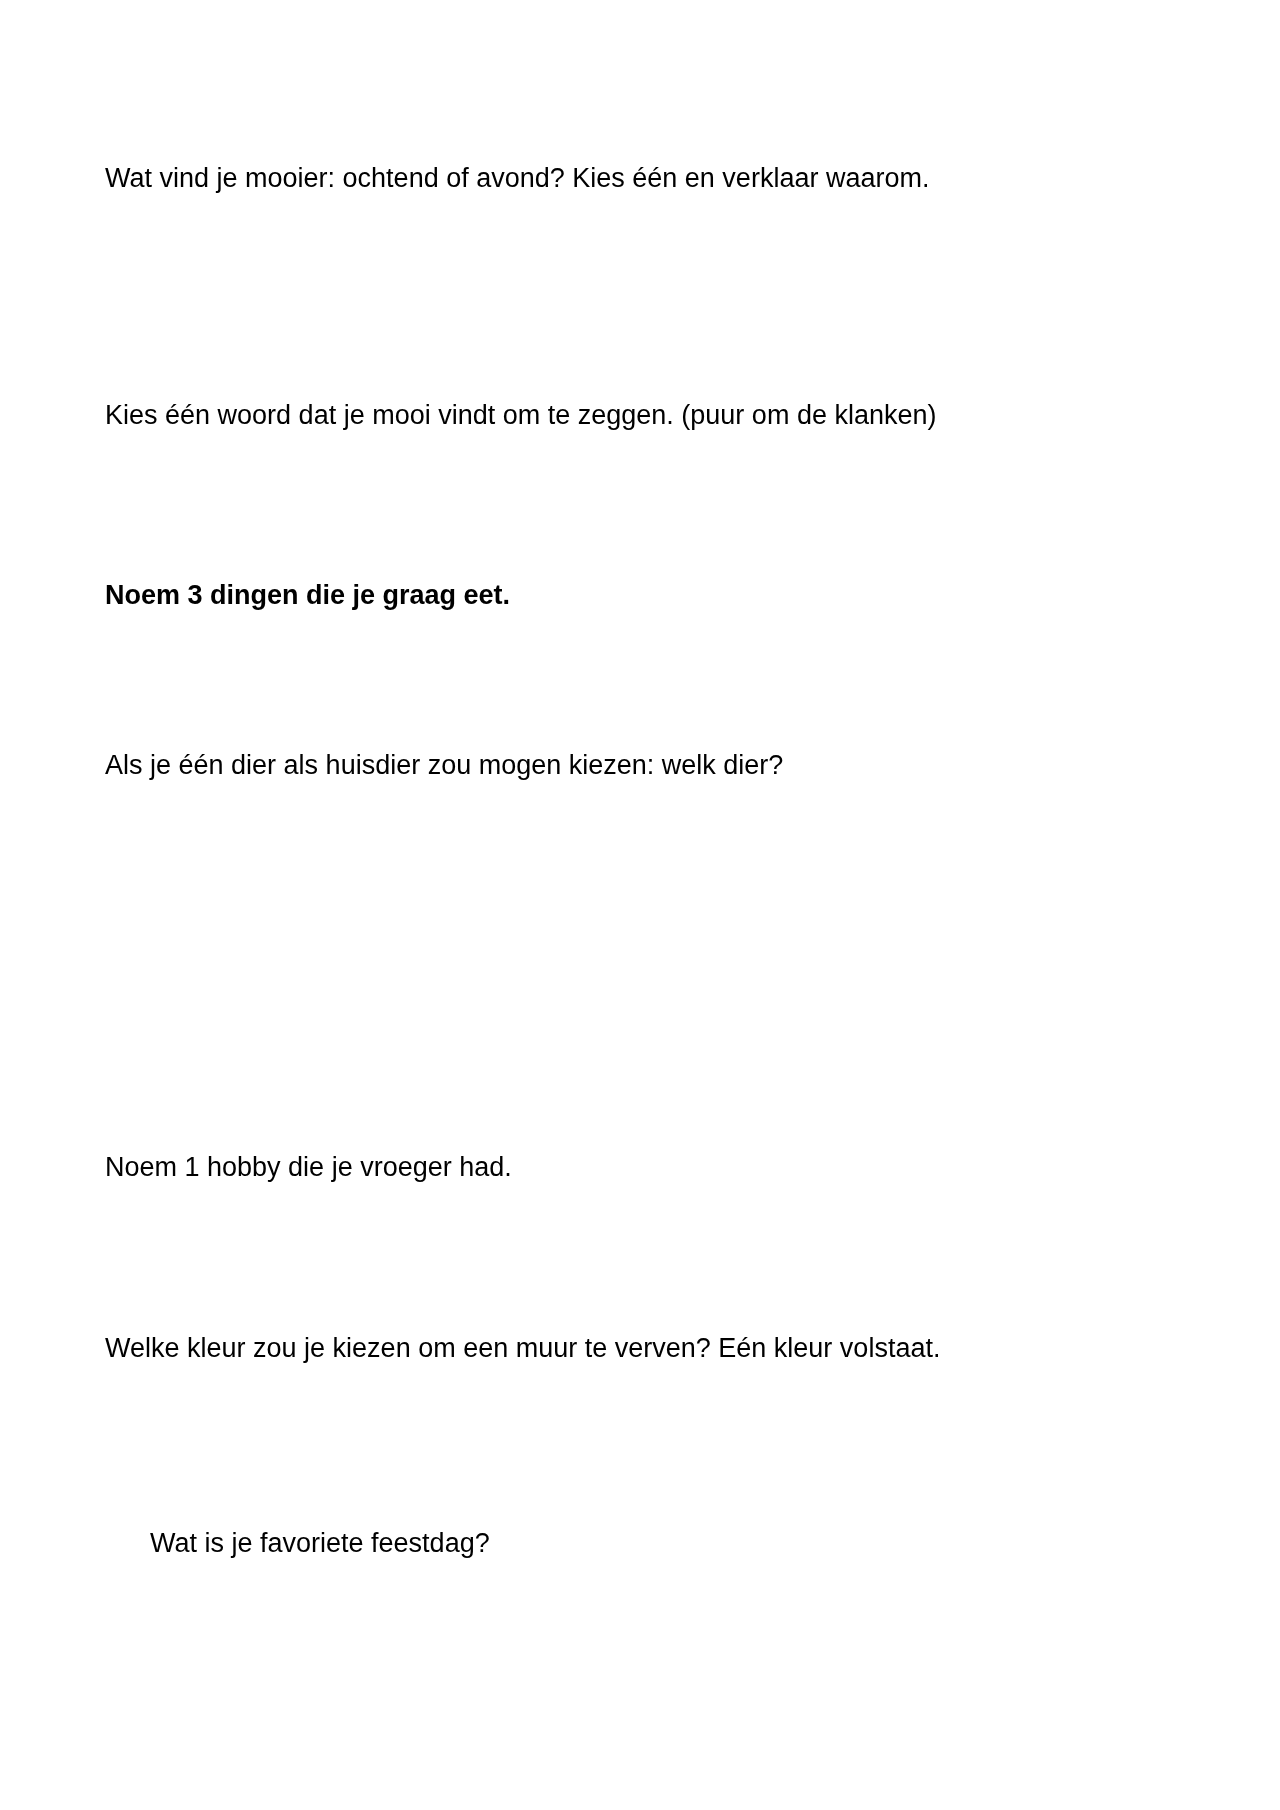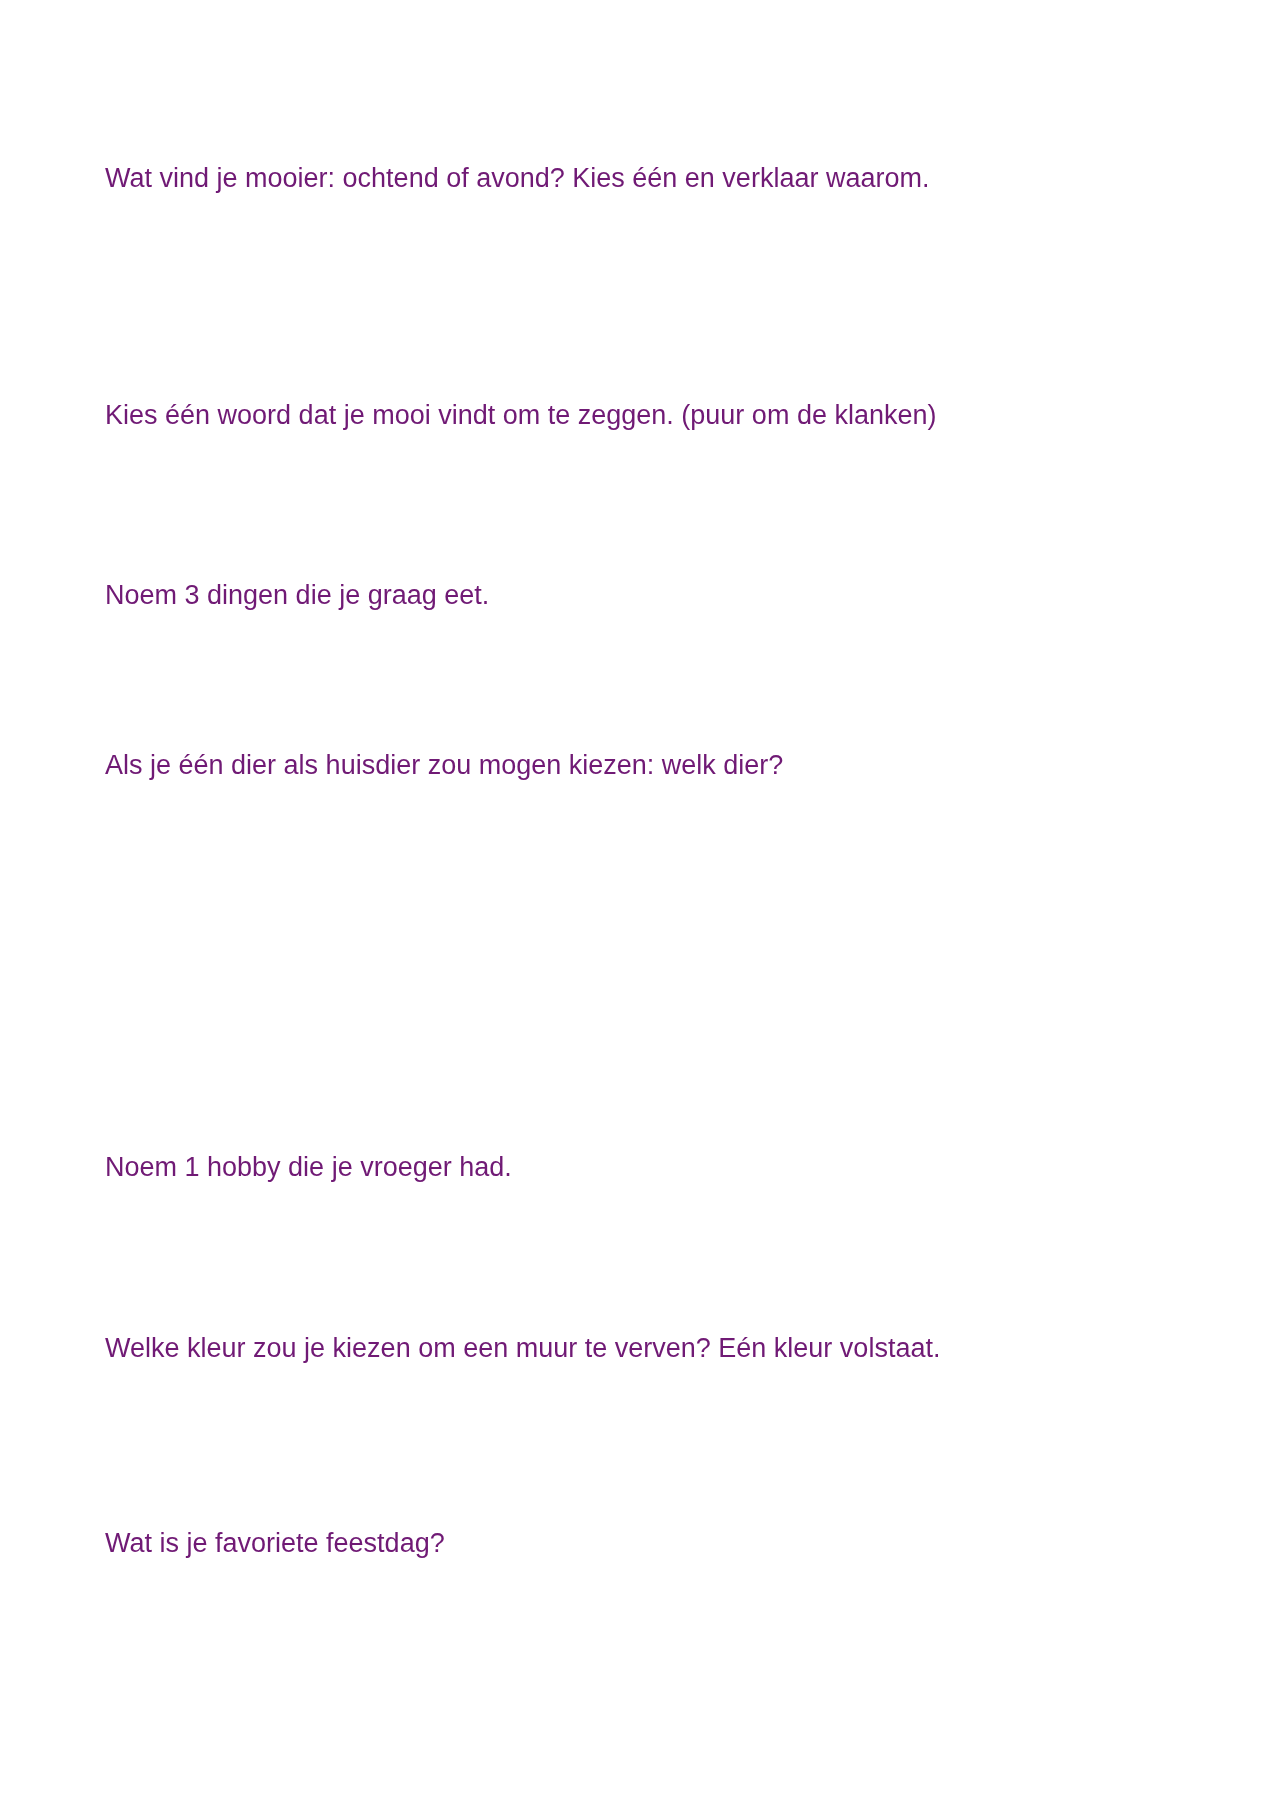--- a/index.html
+++ b/index.html
@@ -24,7 +24,7 @@
     left: 105px;
     font-size: 27px;
     line-height: 1.2;
-    color: #701a75;
+    color: #000000;
     white-space: nowrap;
     letter-spacing: 0px;
   }

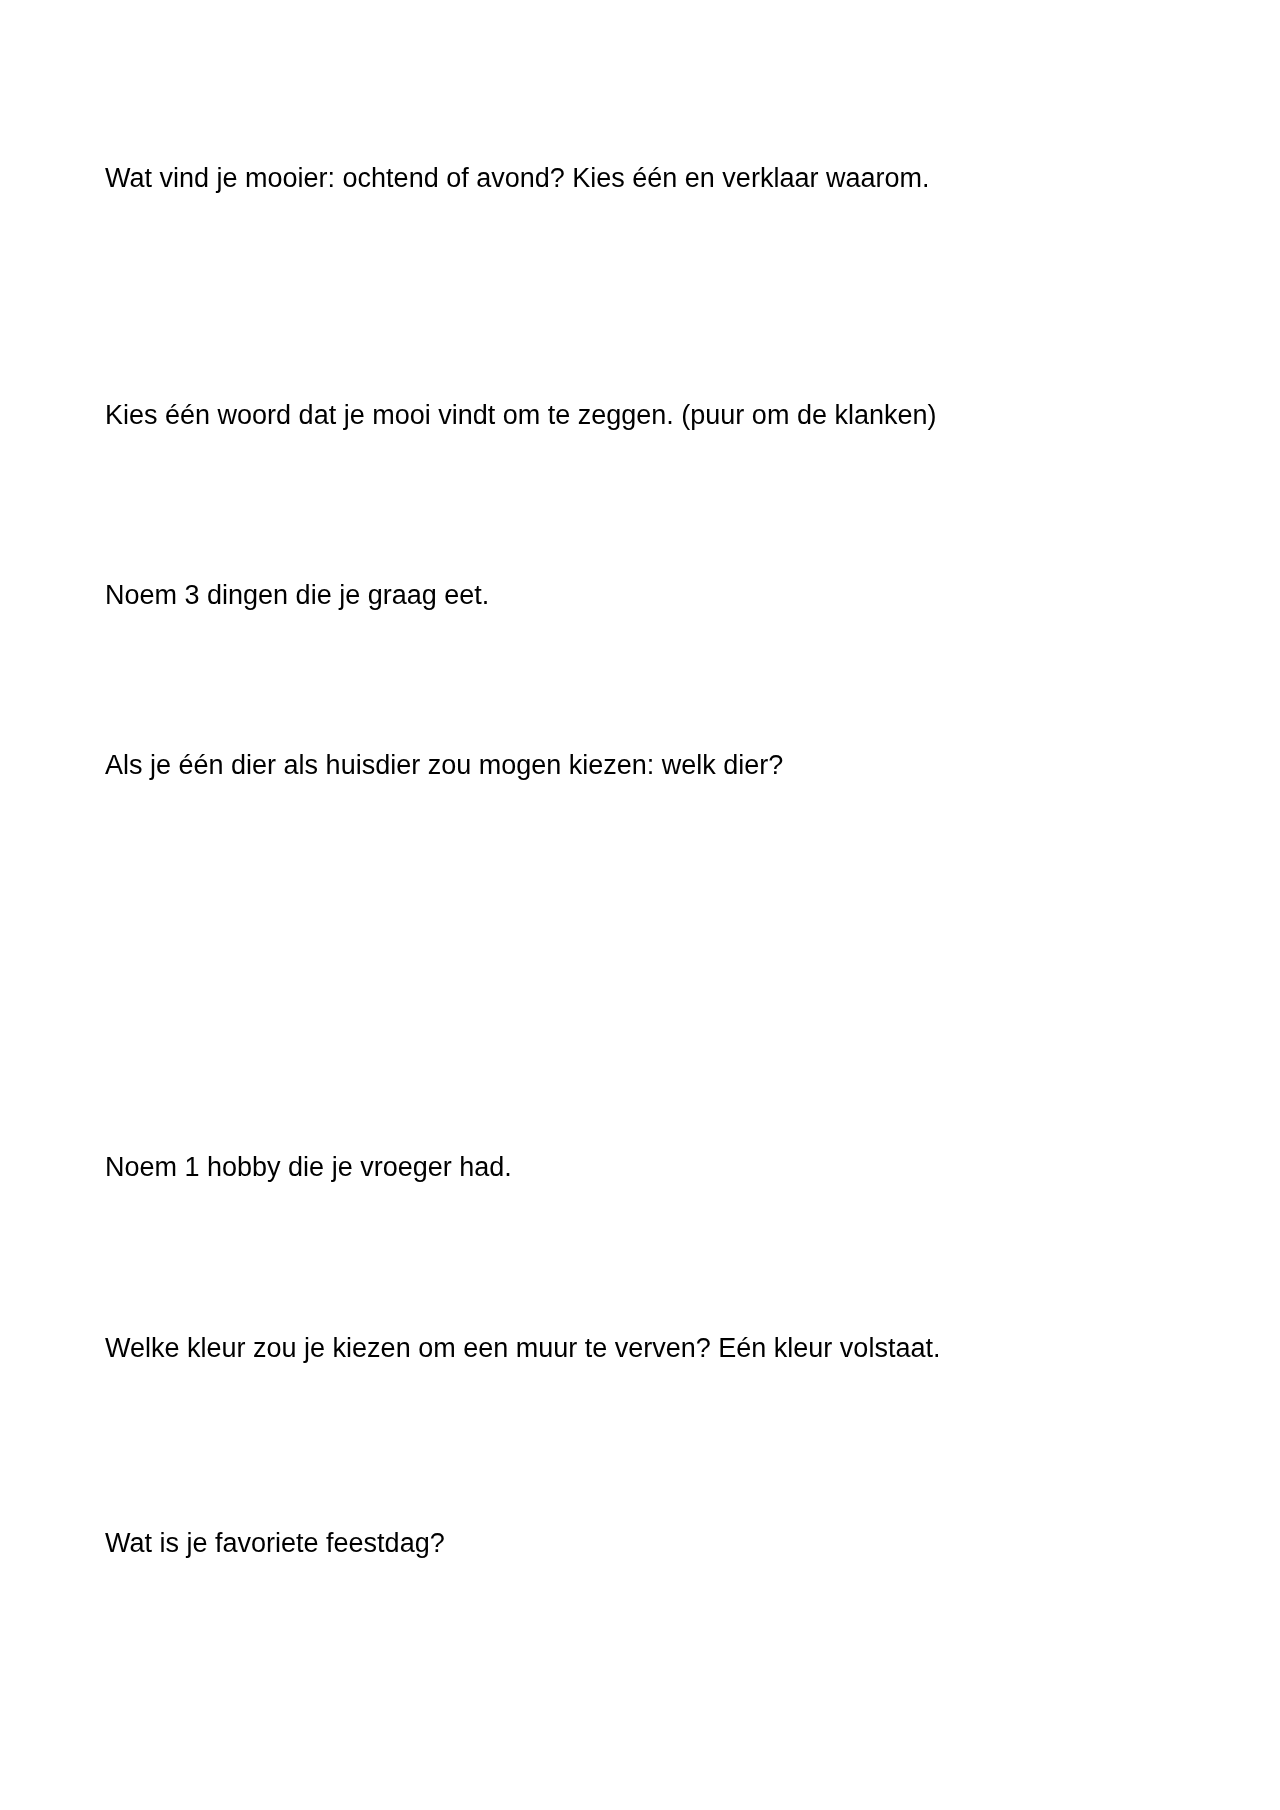--- a/index.html
+++ b/index.html
@@ -30,7 +30,7 @@
   }
   .q0 { top: 162px; }
   .q1 { top: 399px; }
-  .q2 { top: 579px; }
+  .q2 { top: 579px; font-weight: bold; }
   .q3 { top: 749px; }
   .q4 { top: 981px; }
   .q5 { top: 1151px; }

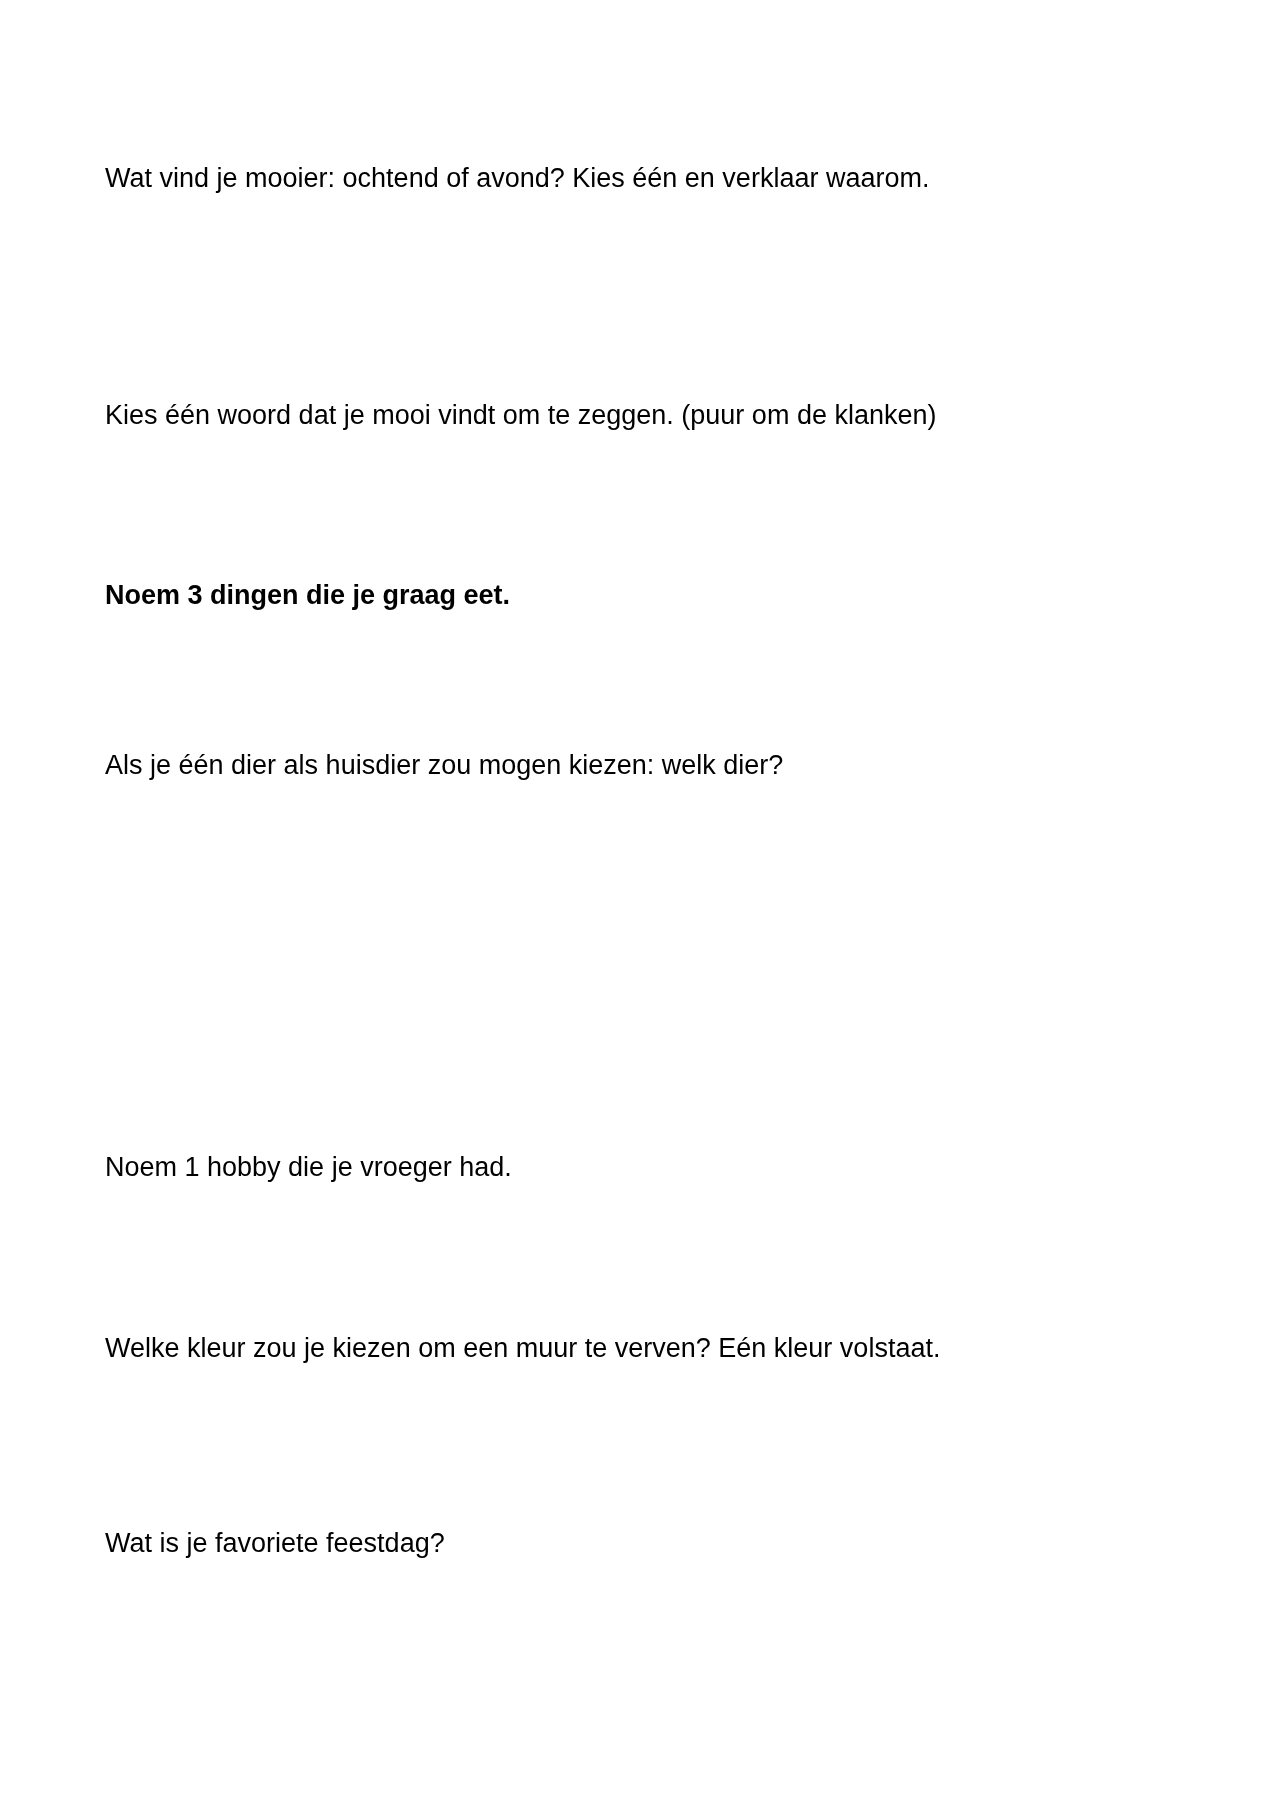--- a/index.html
+++ b/index.html
@@ -35,7 +35,7 @@
   .q4 { top: 981px; }
   .q5 { top: 1151px; }
   .q6 { top: 1332px; }
-  .q7 { top: 1527px; }
+  .q7 { top: 1527px; margin-left: 45px; }
 </style>
 </head>
 <body>

